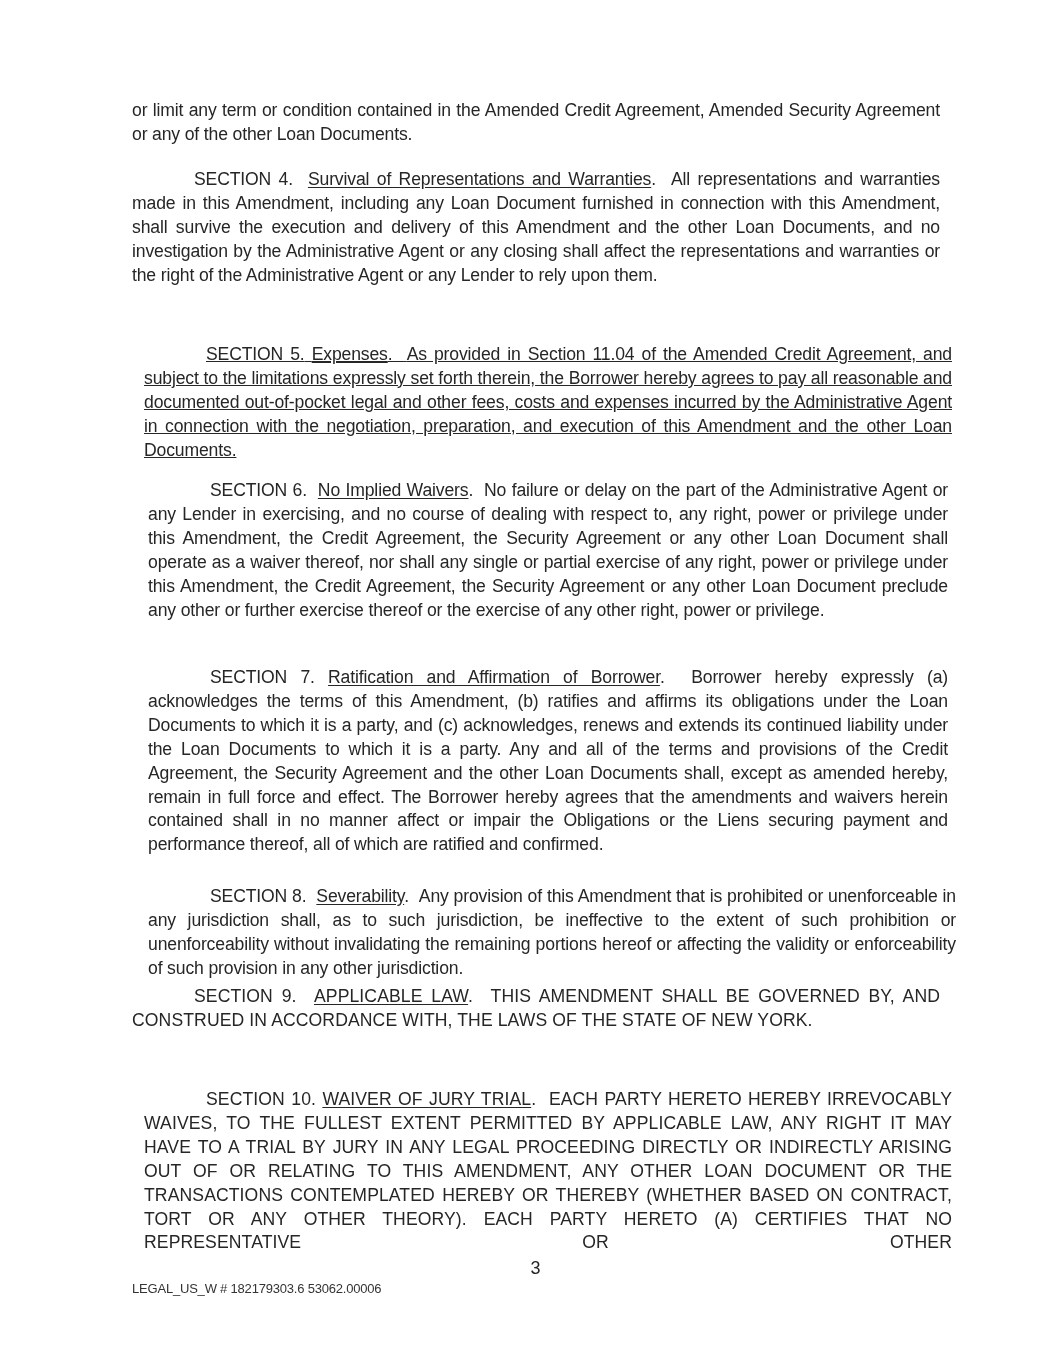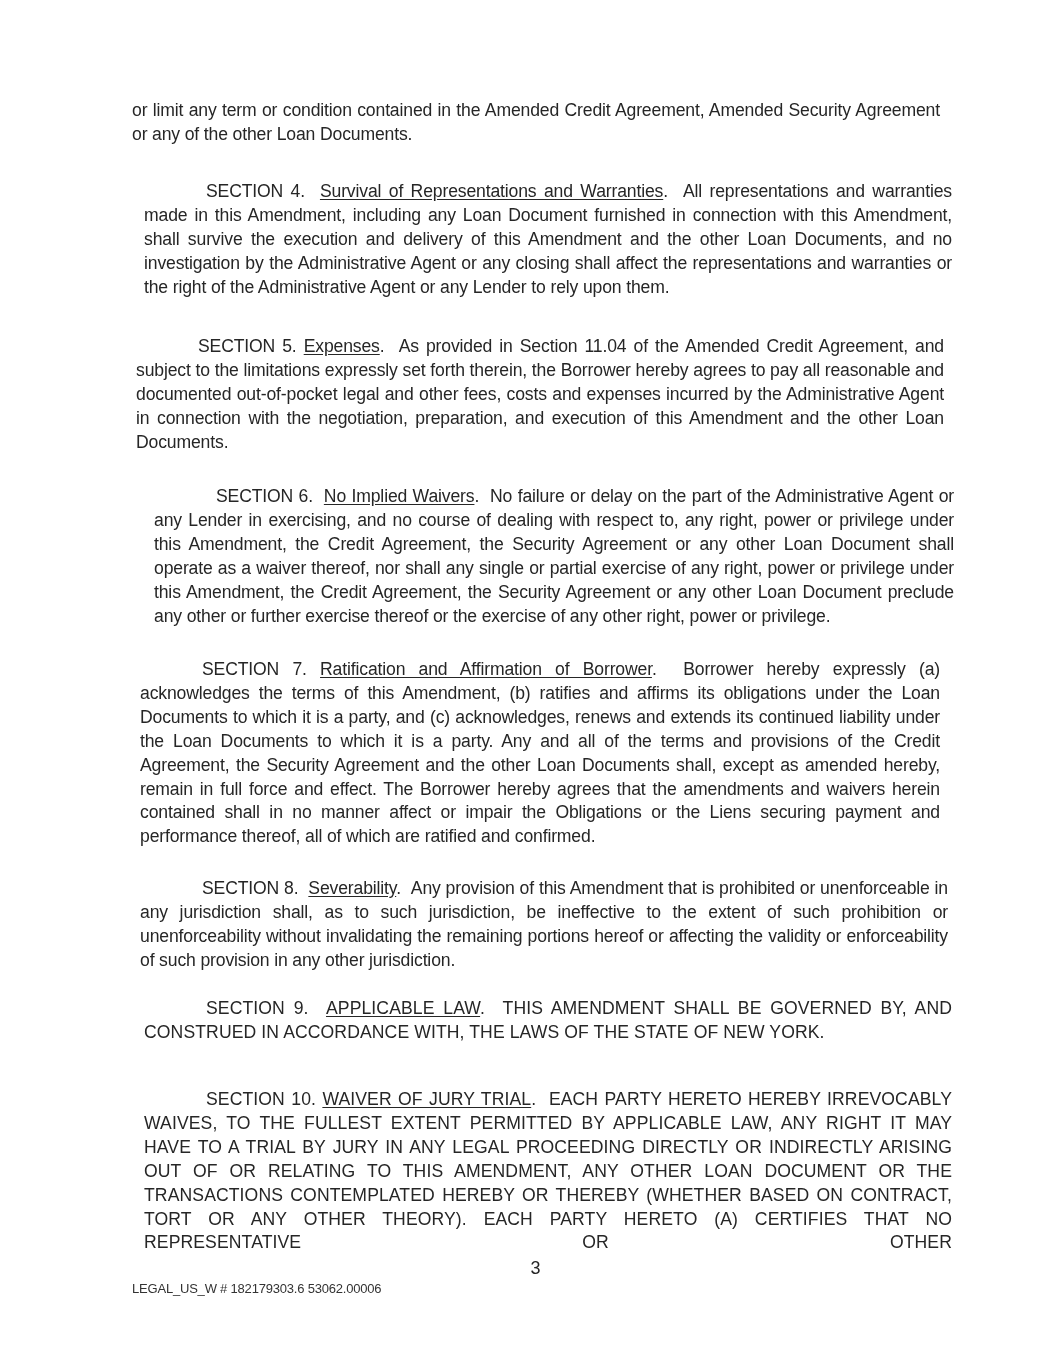--- a/index.html
+++ b/index.html
@@ -27,7 +27,7 @@
 
   <p class="para" style="left:124px; top:99px; width:808px; margin:0;">or limit any term or condition contained in the Amended Credit Agreement, Amended Security Agreement or any of the other Loan Documents.</p>
 
-  <p class="para" style="left:124px; top:168px; width:808px; margin:12px;">
+  <p class="para" style="left:124px; top:168px; width:808px; margin:0;">
     <span class="indent"></span><span>SECTION 4.</span>&nbsp;&nbsp;<span class="heading">Survival of Representations and Warranties</span>.&nbsp;&nbsp;<span>All representations and warranties made in this Amendment, including any Loan Document furnished in connection with this Amendment, shall survive the execution and delivery of this Amendment and the other Loan Documents, and no investigation by the Administrative Agent or any closing shall affect the representations and warranties or the right of the Administrative Agent or any Lender to rely upon them.</span>
   </p>
 

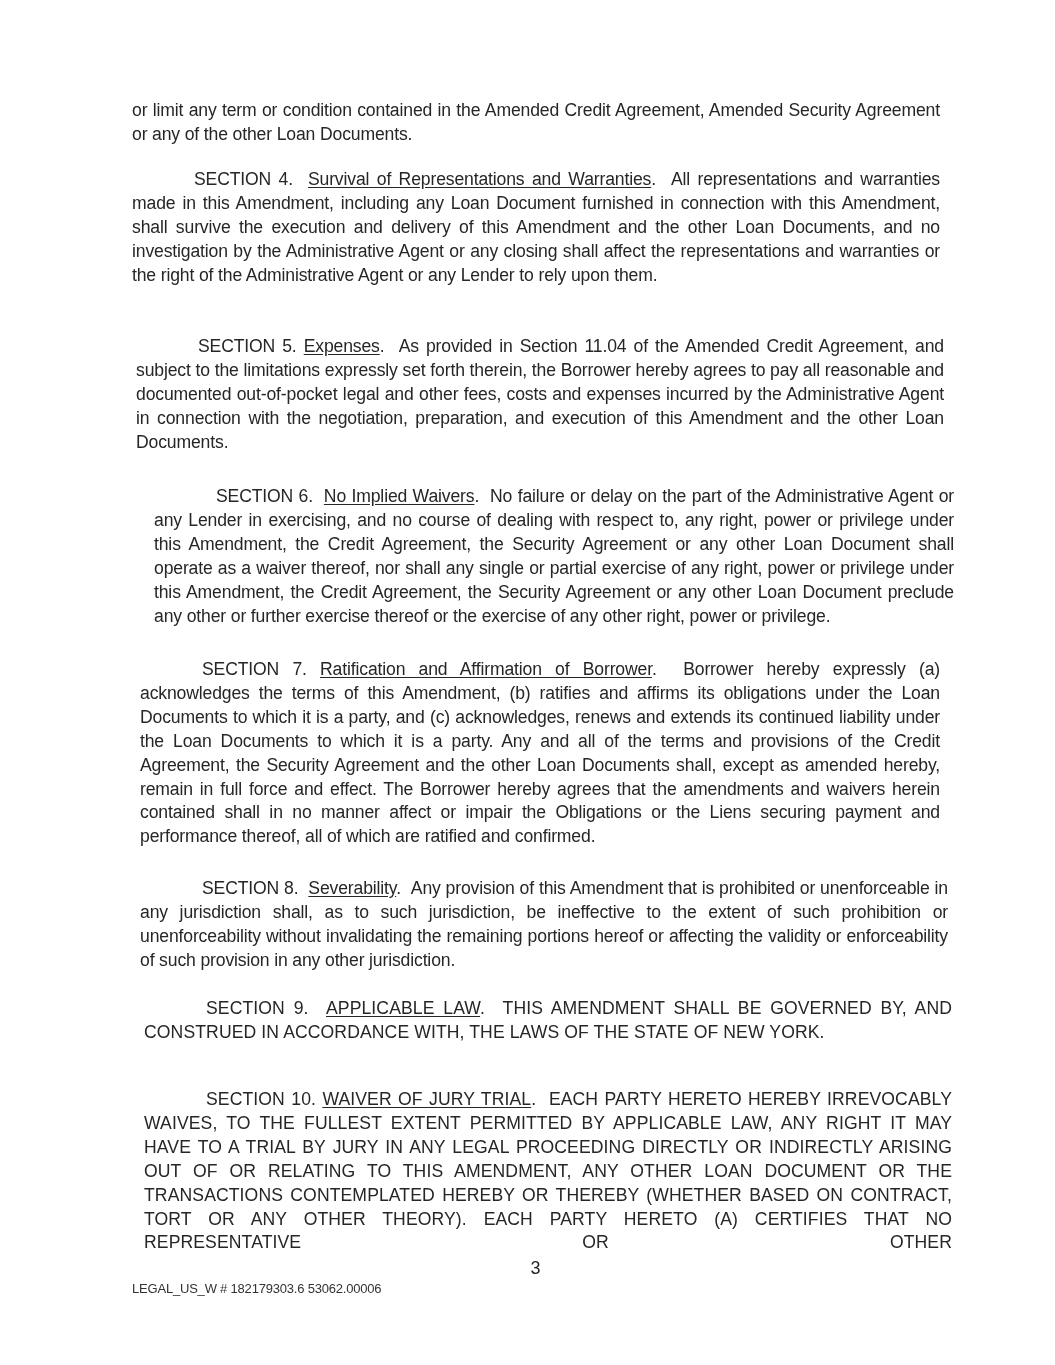--- a/index.html
+++ b/index.html
@@ -31,7 +31,7 @@
     <span class="indent"></span><span>SECTION 4.</span>&nbsp;&nbsp;<span class="heading">Survival of Representations and Warranties</span>.&nbsp;&nbsp;<span>All representations and warranties made in this Amendment, including any Loan Document furnished in connection with this Amendment, shall survive the execution and delivery of this Amendment and the other Loan Documents, and no investigation by the Administrative Agent or any closing shall affect the representations and warranties or the right of the Administrative Agent or any Lender to rely upon them.</span>
   </p>
 
-  <p class="para" style="left:124px; top:331px; width:808px; margin:4px;">
+  <p class="para" style="left:124px; top:331px; width:808px; margin:12px;text-decoration:underline;">
     <span class="indent"></span><span>SECTION 5.</span>&nbsp;<span class="heading">Expenses</span>.&nbsp;&nbsp;<span>As provided in Section 11.04 of the Amended Credit Agreement, and subject to the limitations expressly set forth therein, the Borrower hereby agrees to pay all reasonable and documented out-of-pocket legal and other fees, costs and expenses incurred by the Administrative Agent in connection with the negotiation, preparation, and execution of this Amendment and the other Loan Documents.</span>
   </p>
 

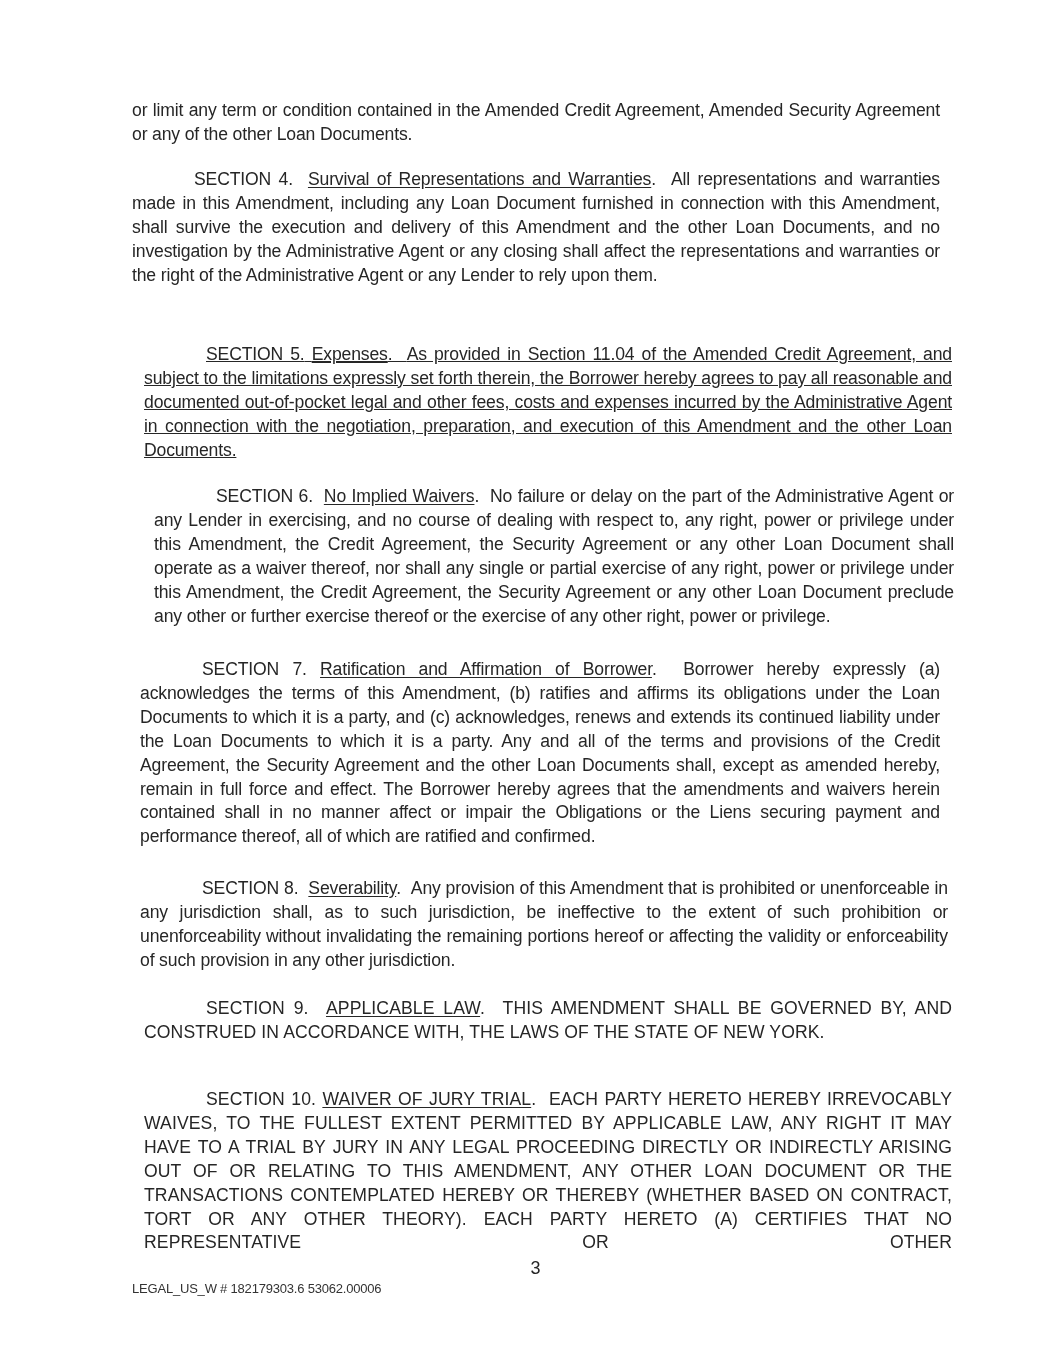--- a/index.html
+++ b/index.html
@@ -35,7 +35,7 @@
     <span class="indent"></span><span>SECTION 5.</span>&nbsp;<span class="heading">Expenses</span>.&nbsp;&nbsp;<span>As provided in Section 11.04 of the Amended Credit Agreement, and subject to the limitations expressly set forth therein, the Borrower hereby agrees to pay all reasonable and documented out-of-pocket legal and other fees, costs and expenses incurred by the Administrative Agent in connection with the negotiation, preparation, and execution of this Amendment and the other Loan Documents.</span>
   </p>
 
-  <p class="para" style="left:132px; top:471px; width:800px; margin:14px;">
+  <p class="para" style="left:132px; top:471px; width:800px; margin:8px;">
     <span class="indent"></span><span>SECTION 6.</span>&nbsp;&nbsp;<span class="heading">No Implied Waivers</span>.&nbsp;&nbsp;<span>No failure or delay on the part of the Administrative Agent or any Lender in exercising, and no course of dealing with respect to, any right, power or privilege under this Amendment, the Credit Agreement, the Security Agreement or any other Loan Document shall operate as a waiver thereof, nor shall any single or partial exercise of any right, power or privilege under this Amendment, the Credit Agreement, the Security Agreement or any other Loan Document preclude any other or further exercise thereof or the exercise of any other right, power or privilege.</span>
   </p>
 

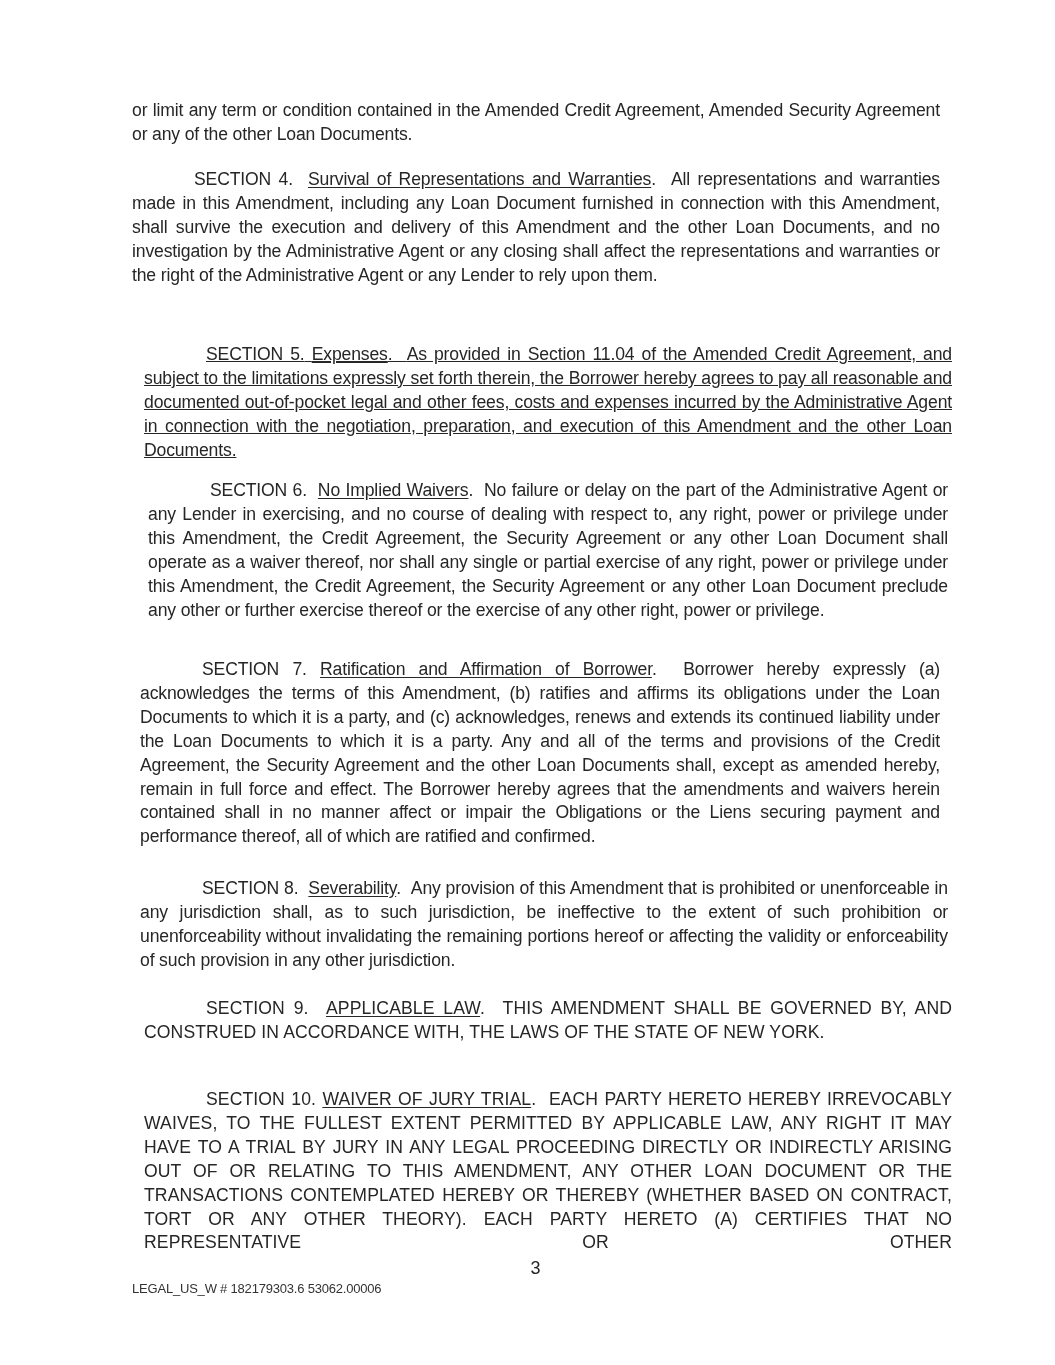--- a/index.html
+++ b/index.html
@@ -39,7 +39,7 @@
     <span class="indent"></span><span>SECTION 6.</span>&nbsp;&nbsp;<span class="heading">No Implied Waivers</span>.&nbsp;&nbsp;<span>No failure or delay on the part of the Administrative Agent or any Lender in exercising, and no course of dealing with respect to, any right, power or privilege under this Amendment, the Credit Agreement, the Security Agreement or any other Loan Document shall operate as a waiver thereof, nor shall any single or partial exercise of any right, power or privilege under this Amendment, the Credit Agreement, the Security Agreement or any other Loan Document preclude any other or further exercise thereof or the exercise of any other right, power or privilege.</span>
   </p>
 
-  <p class="para" style="left:132px; top:658px; width:800px; margin:0;">
+  <p class="para" style="left:132px; top:658px; width:800px; margin:8px;">
     <span class="indent"></span><span>SECTION 7.</span>&nbsp;<span class="heading">Ratification and Affirmation of Borrower</span>.&nbsp;&nbsp;<span>Borrower hereby expressly (a) acknowledges the terms of this Amendment, (b) ratifies and affirms its obligations under the Loan Documents to which it is a party, and (c) acknowledges, renews and extends its continued liability under the Loan Documents to which it is a party. Any and all of the terms and provisions of the Credit Agreement, the Security Agreement and the other Loan Documents shall, except as amended hereby, remain in full force and effect.  The Borrower hereby agrees that the amendments and waivers herein contained shall in no manner affect or impair the Obligations or the Liens securing payment and performance thereof, all of which are ratified and confirmed.</span>
   </p>
 

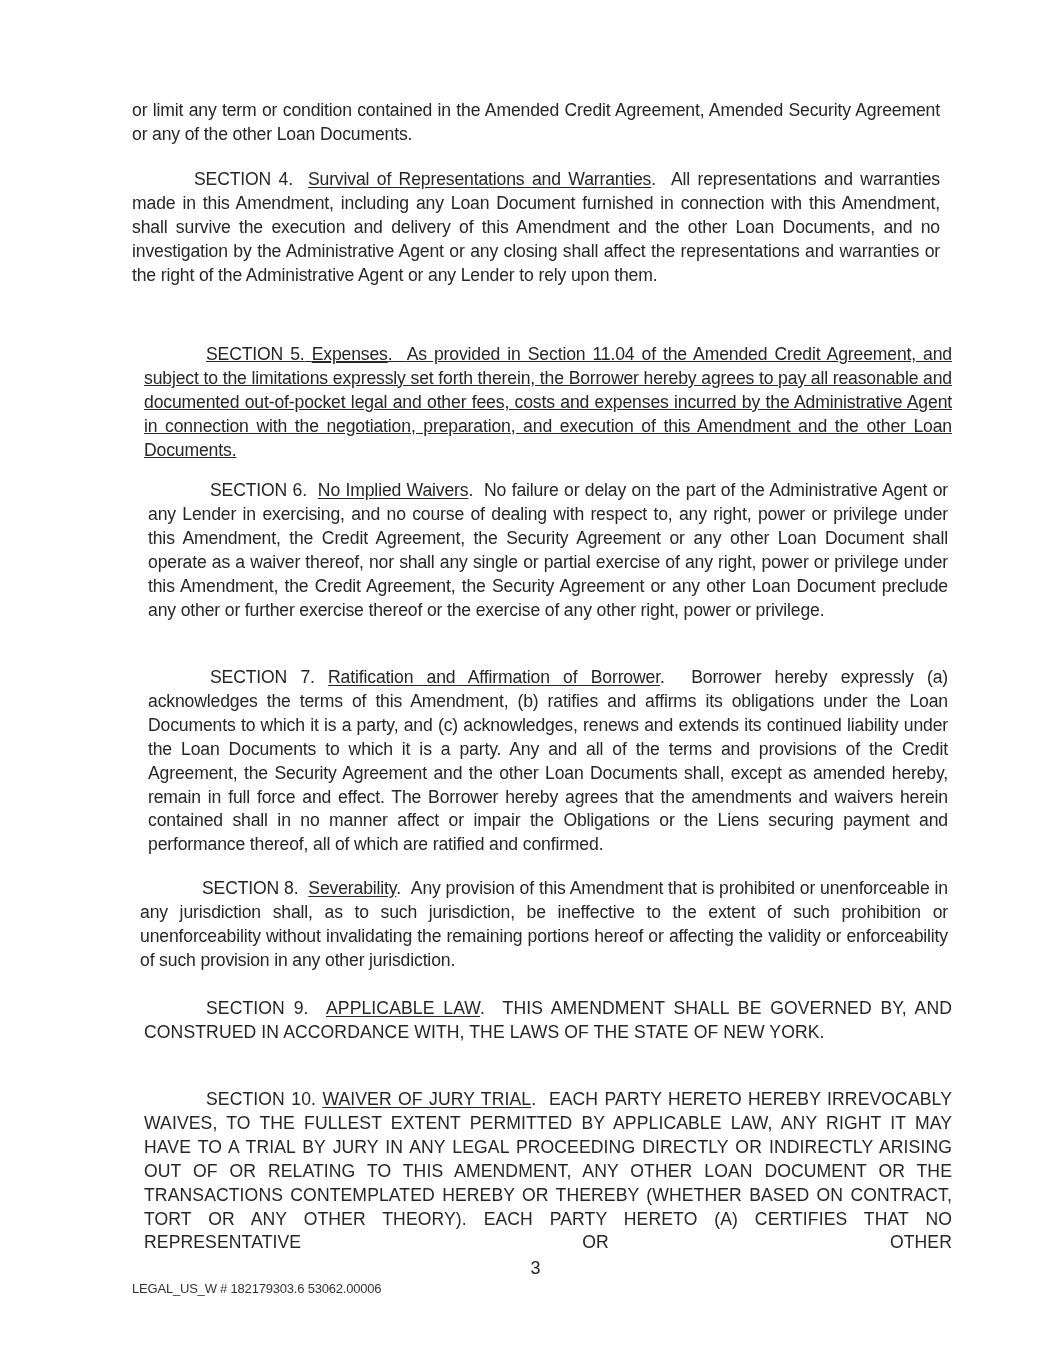--- a/index.html
+++ b/index.html
@@ -43,7 +43,7 @@
     <span class="indent"></span><span>SECTION 7.</span>&nbsp;<span class="heading">Ratification and Affirmation of Borrower</span>.&nbsp;&nbsp;<span>Borrower hereby expressly (a) acknowledges the terms of this Amendment, (b) ratifies and affirms its obligations under the Loan Documents to which it is a party, and (c) acknowledges, renews and extends its continued liability under the Loan Documents to which it is a party. Any and all of the terms and provisions of the Credit Agreement, the Security Agreement and the other Loan Documents shall, except as amended hereby, remain in full force and effect.  The Borrower hereby agrees that the amendments and waivers herein contained shall in no manner affect or impair the Obligations or the Liens securing payment and performance thereof, all of which are ratified and confirmed.</span>
   </p>
 
-  <p class="para" style="left:124px; top:869px; width:808px; margin:8px;">
+  <p class="para" style="left:124px; top:869px; width:808px; margin:16px;">
     <span class="indent"></span><span>SECTION 8.</span>&nbsp;&nbsp;<span class="heading">Severability</span>.&nbsp;&nbsp;<span>Any provision of this Amendment that is prohibited or unenforceable in any jurisdiction shall, as to such jurisdiction, be ineffective to the extent of such prohibition or unenforceability without invalidating the remaining portions hereof or affecting the validity or enforceability of such provision in any other jurisdiction.</span>
   </p>
 

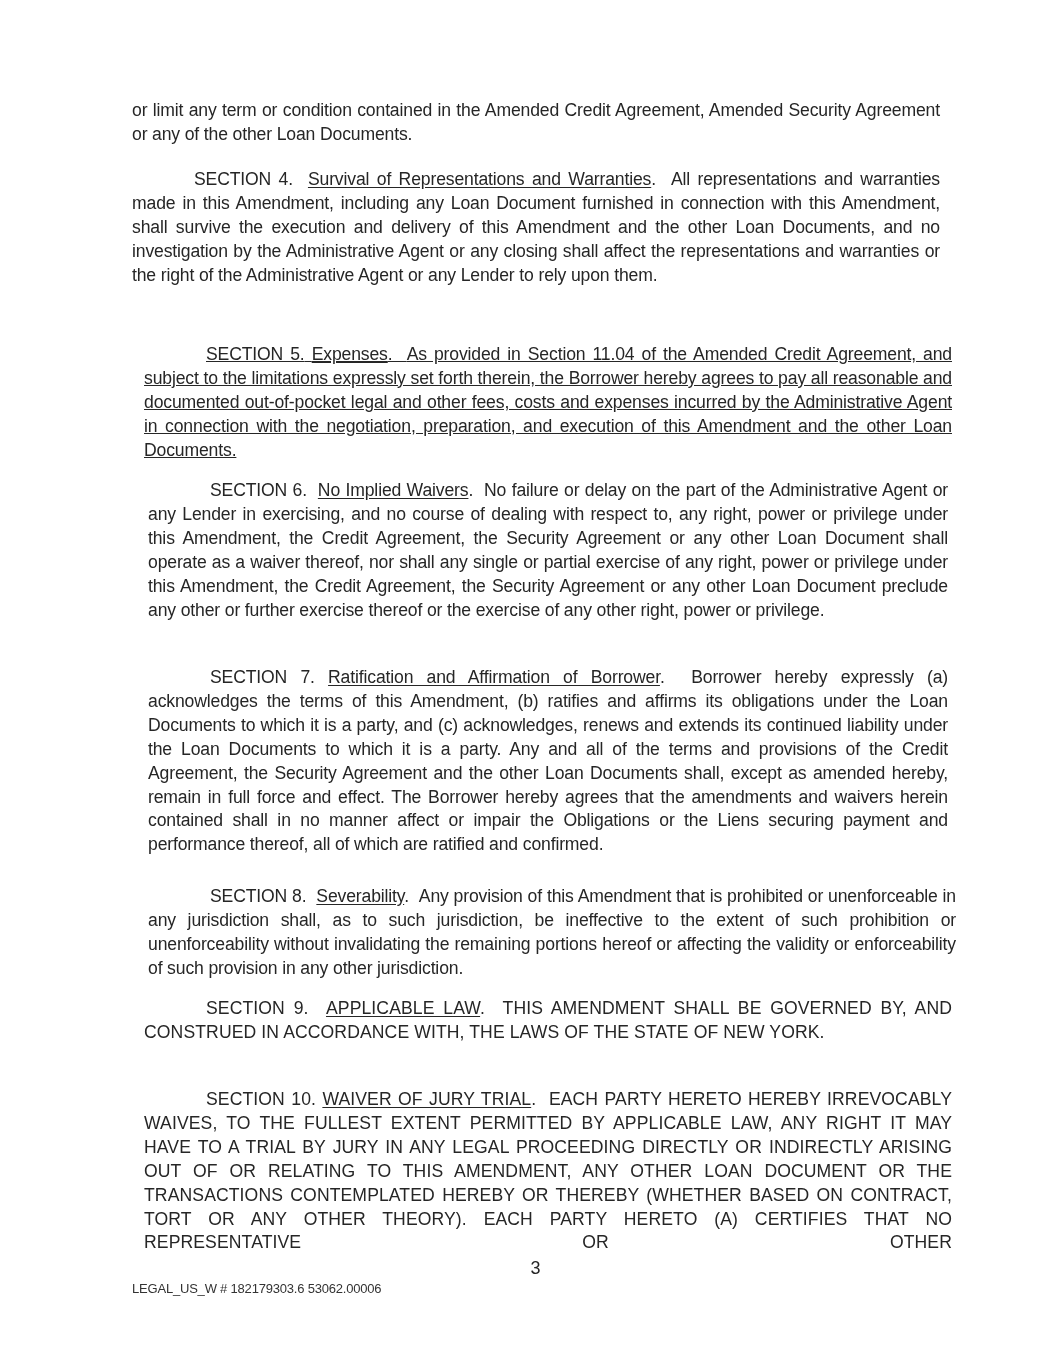--- a/index.html
+++ b/index.html
@@ -47,7 +47,7 @@
     <span class="indent"></span><span>SECTION 8.</span>&nbsp;&nbsp;<span class="heading">Severability</span>.&nbsp;&nbsp;<span>Any provision of this Amendment that is prohibited or unenforceable in any jurisdiction shall, as to such jurisdiction, be ineffective to the extent of such prohibition or unenforceability without invalidating the remaining portions hereof or affecting the validity or enforceability of such provision in any other jurisdiction.</span>
   </p>
 
-  <p class="para caps" style="left:124px; top:985px; width:808px; margin:12px;">
+  <p class="para caps" style="left:124px; top:985px; width:808px; margin:0;">
     <span class="indent"></span><span>SECTION 9.</span>&nbsp;&nbsp;<span class="heading">APPLICABLE LAW</span>.&nbsp;&nbsp;<span>THIS AMENDMENT SHALL BE GOVERNED BY, AND CONSTRUED IN ACCORDANCE WITH, THE LAWS OF THE STATE OF NEW YORK.</span>
   </p>
 

